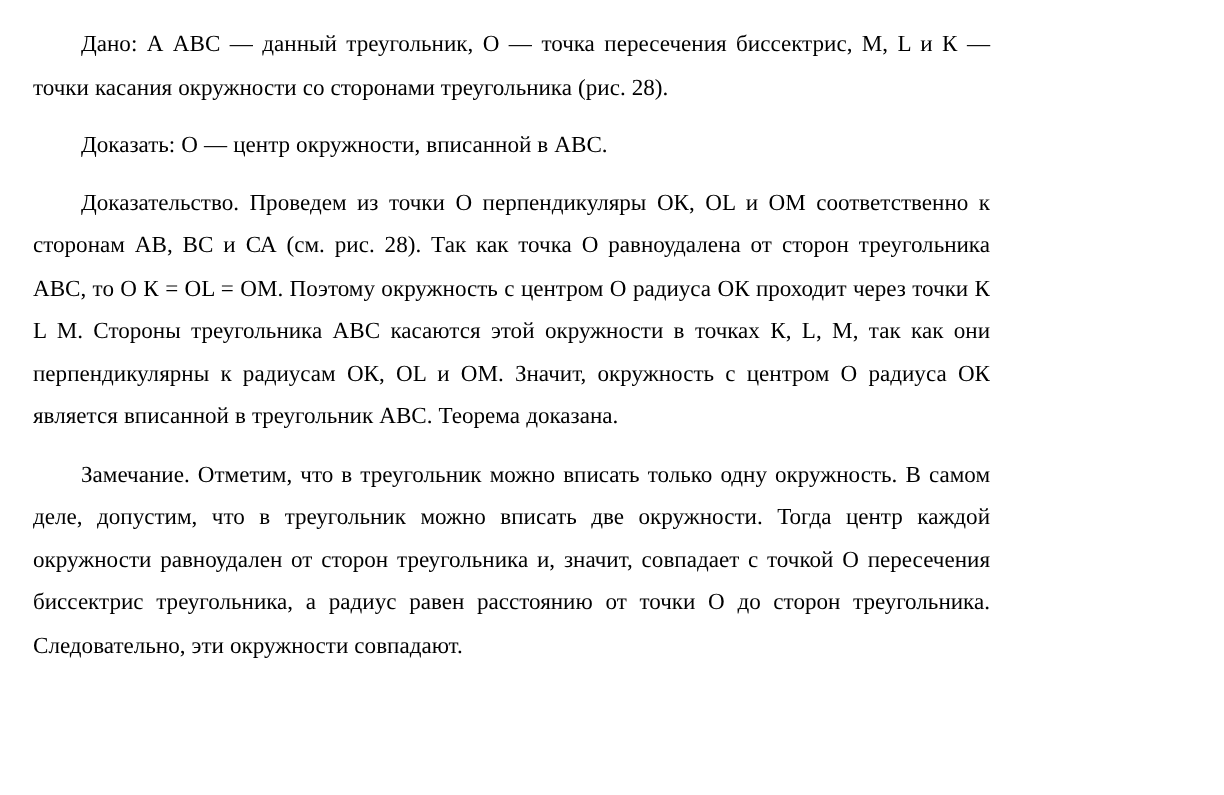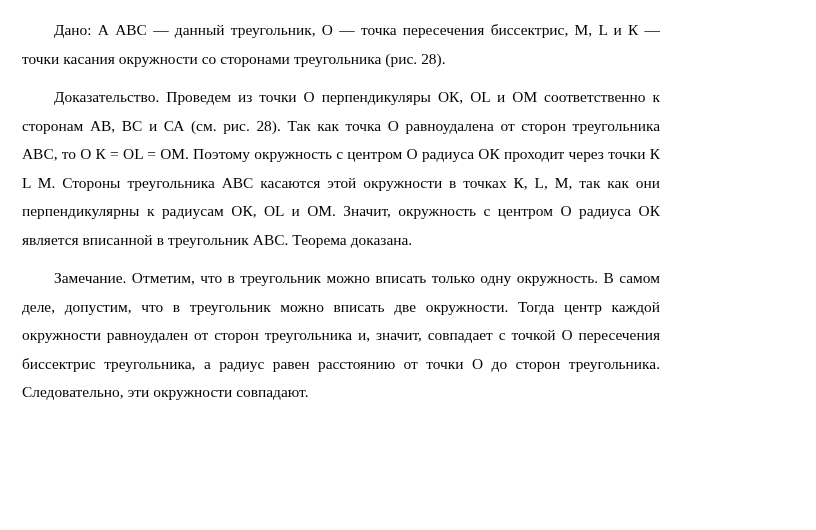--- a/index.html
+++ b/index.html
@@ -48,6 +48,7 @@
 
   <p class="para wide"><span class="indent-span"></span><span>Дано: А АВС — данный треугольник, О — точка пересечения биссектрис, М, L и К — точки касания окружности со сторонами треугольника (рис. 28).</span></p>
 
+  <p class="para"><span class="indent-span"></span><span>Доказать: О — центр окружности, вписанной в АВС.</span></p>
 
   <p class="para wide"><span class="indent-span"></span><span>Доказательство. Проведем из точки О перпендикуляры ОК, OL и ОМ соответственно к сторонам АВ, ВС и СА (см. рис. 28). Так как точка О равноудалена от сторон треугольника АВС, то О К = OL = ОМ. Поэтому окружность с центром О радиуса ОК проходит через точки К L М. Стороны треугольника АВС касаются этой окружности в точках К, L, М, так как они перпендикулярны к радиусам ОК, OL и ОМ. Значит, окружность с центром О радиуса ОК является вписанной в треугольник АВС. Теорема доказана.</span></p>
 

